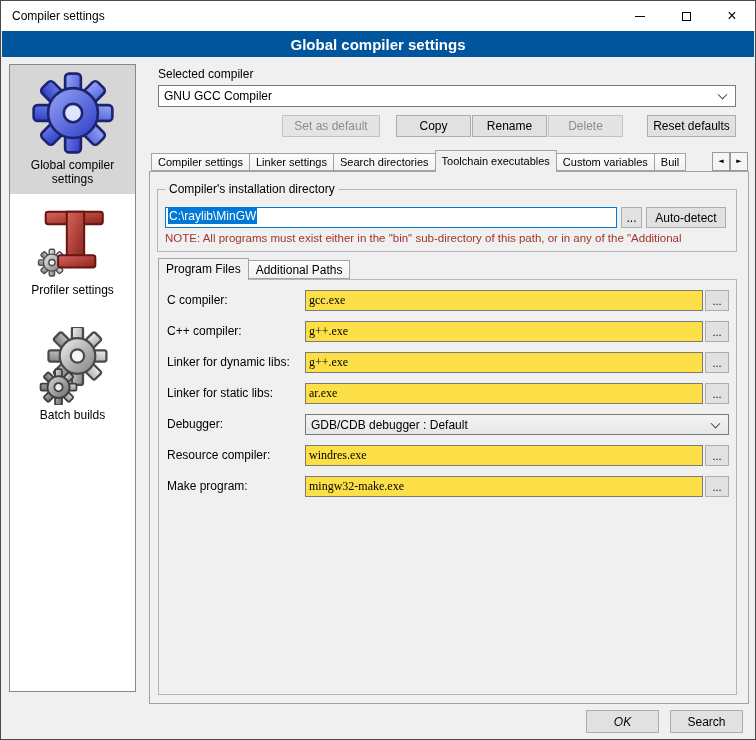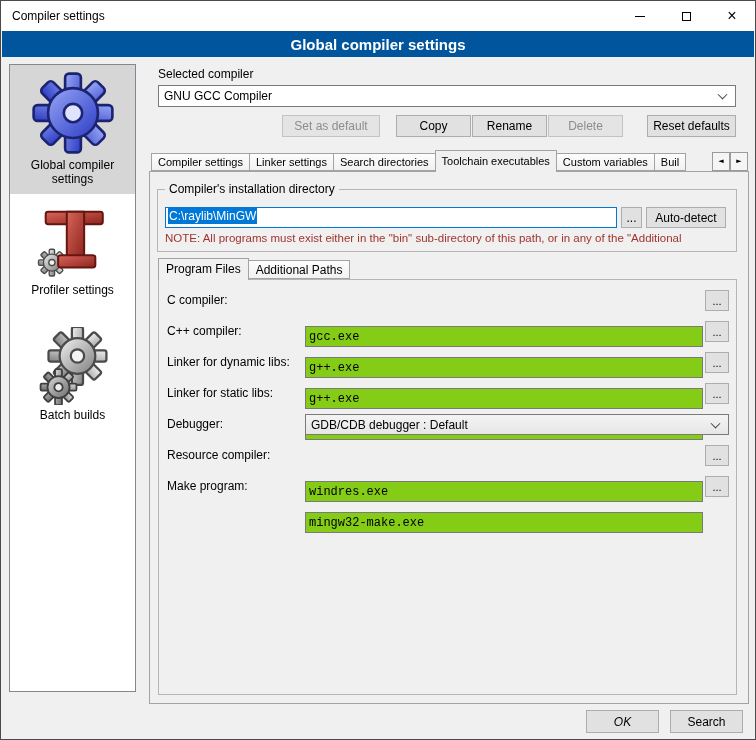--- a/index.html
+++ b/index.html
@@ -73,7 +73,7 @@
   
   .frow { position:absolute; left:157px; width:579px; height:21px; }
   .flabel { position:absolute; left:9px; top:0; line-height:21px; white-space:nowrap; }
-  .finput { position:absolute; left:147px; top:0; width:398px; height:21px; border:1px solid #7a7a7a; box-sizing:border-box; padding:0 3px; font-family:Liberation Mono, monospace; font-size:12px; background:#84cc16;margin-top:36px; }
+  .finput { position:absolute; left:147px; top:0; width:398px; height:21px; border:1px solid #7a7a7a; box-sizing:border-box; padding:0 3px; font-family:Liberation Serif, serif; font-size:12px; background:#fde047; }
   .fbrowse { position:absolute; left:547px; top:0; width:24px; height:21px; background:#e1e1e1; border:1px solid #adadad; box-sizing:border-box; font-family:inherit; font-size:11px; line-height:8px; padding:0; }
   .fcombo { position:absolute; left:147px; top:0; width:424px; height:21px; background:linear-gradient(#f4f4f4,#e6e6e6); border:1px solid #7a7a7a; box-sizing:border-box; display:flex; align-items:center; }
 

